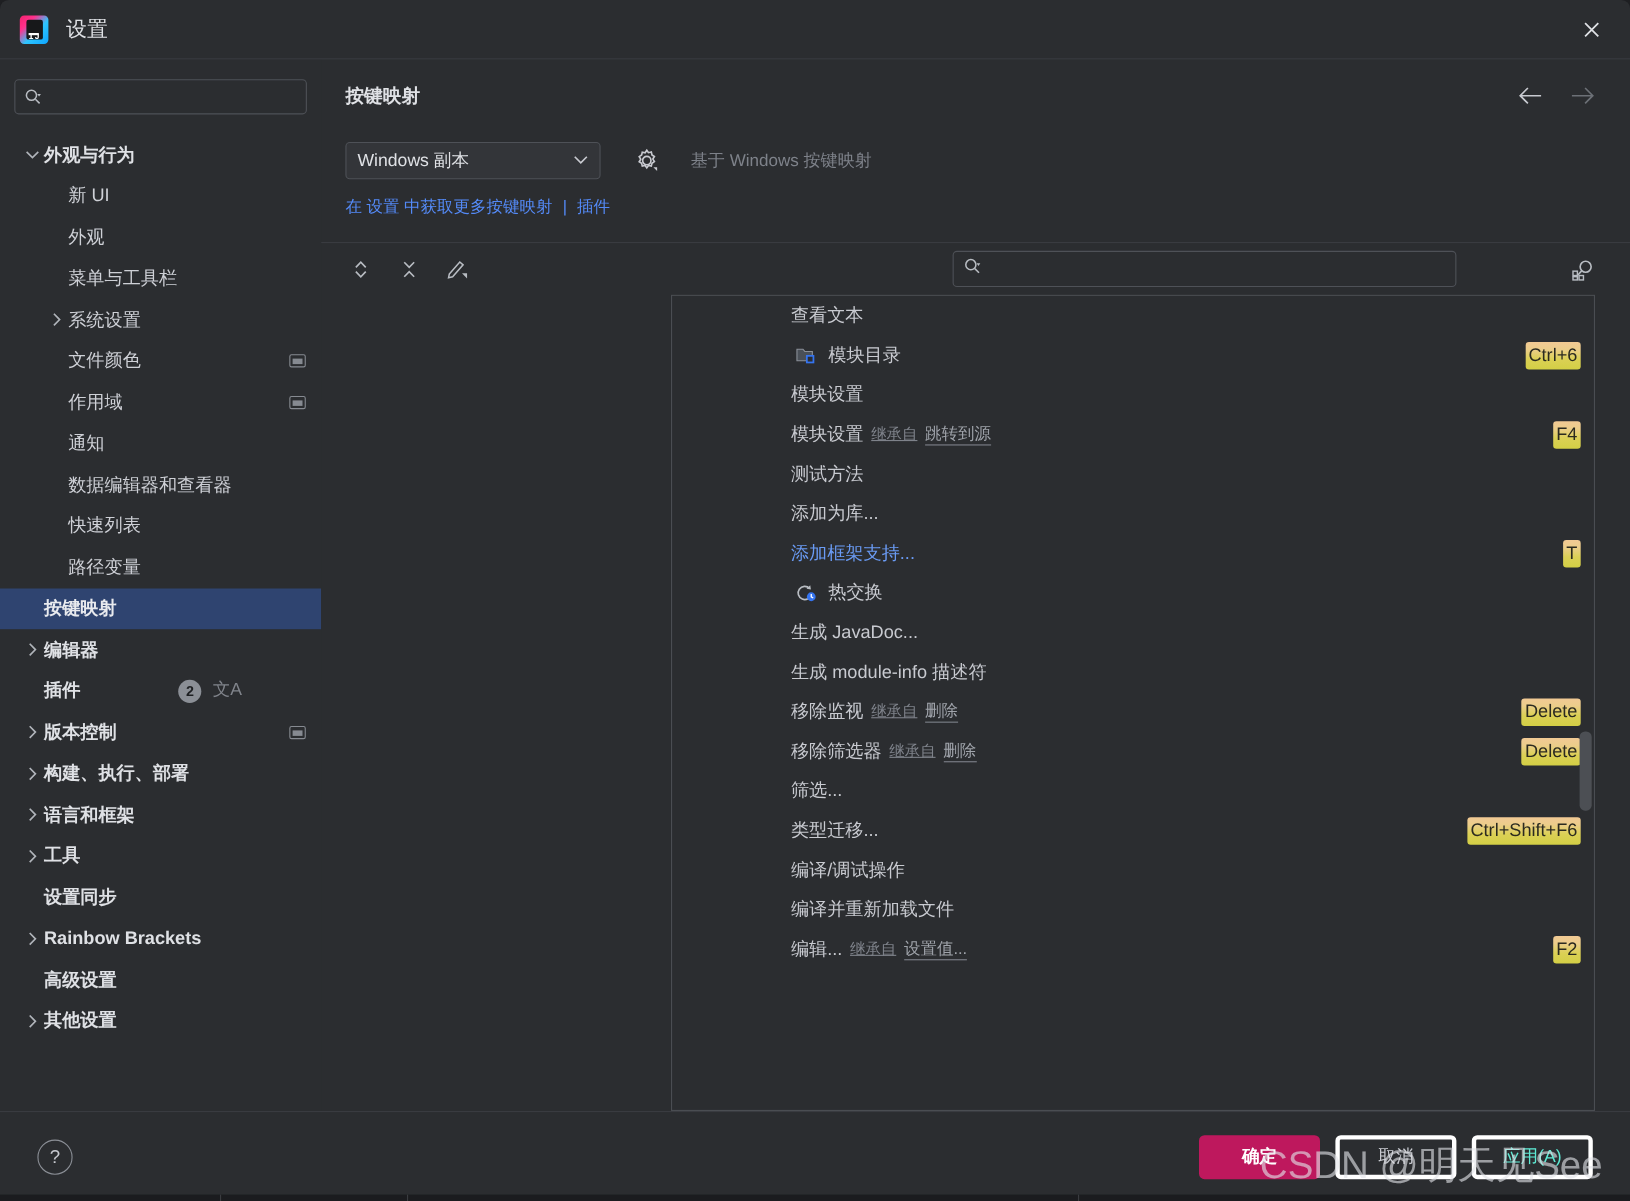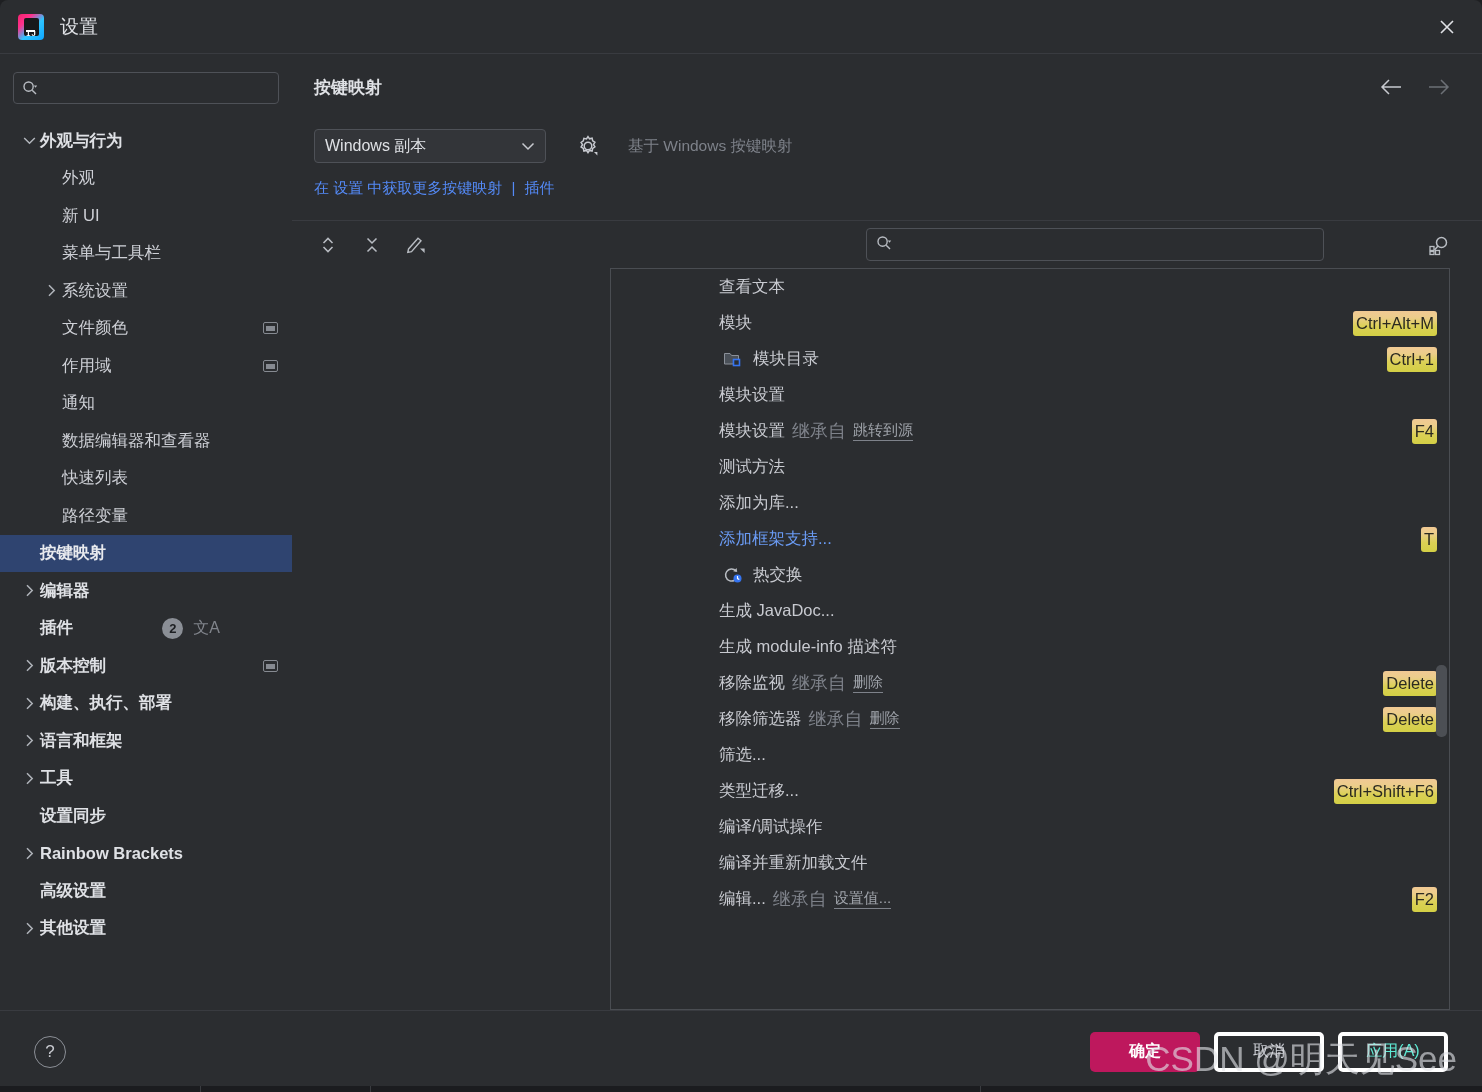--- a/index.html
+++ b/index.html
@@ -241,12 +241,12 @@
           </div>
           <div class="tree-item lvl1">
             <div class="tw"></div>
+            <span class="lbl">新 UI</span>
+            <div class="right-icons"></div>
+          </div>
+          <div class="tree-item lvl1">
+            <div class="tw"></div>
             <span class="lbl">外观</span>
-            <div class="right-icons"></div>
-          </div>
-          <div class="tree-item lvl1">
-            <div class="tw"></div>
-            <span class="lbl">新 UI</span>
             <div class="right-icons"></div>
           </div>
           <div class="tree-item lvl1">

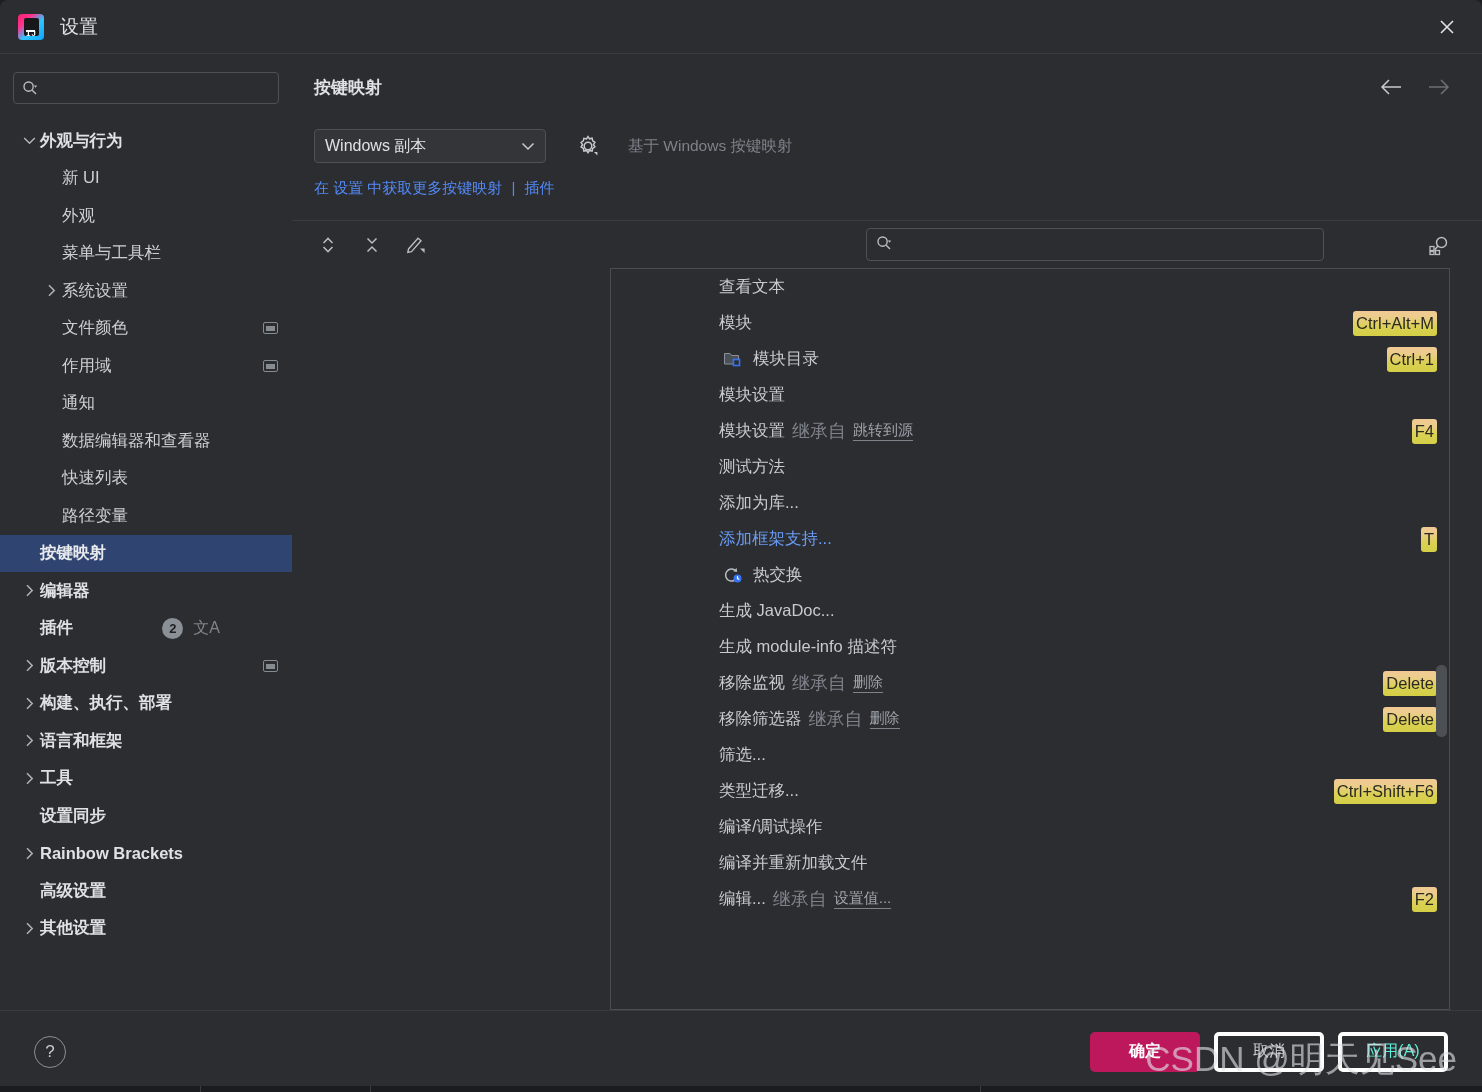--- a/index.html
+++ b/index.html
@@ -483,10 +483,6 @@
             <div class="act-row">
               <span class="act-label">查看文本</span>
             </div>
-            <div class="act-row">
-              <span class="act-label">模块</span>
-              <span class="shortcut">Ctrl+Alt+M</span>
-            </div>
             <div class="act-row has-icon">
               <span class="act-icon"><svg width="20" height="18" viewBox="0 0 20 18">
                   <path d="M1.5 3.5 h5.5 l1.6 2 h6.9 v8.5 h-14 z" fill="#4a5058" stroke="#8b9099" stroke-width="1"></path>

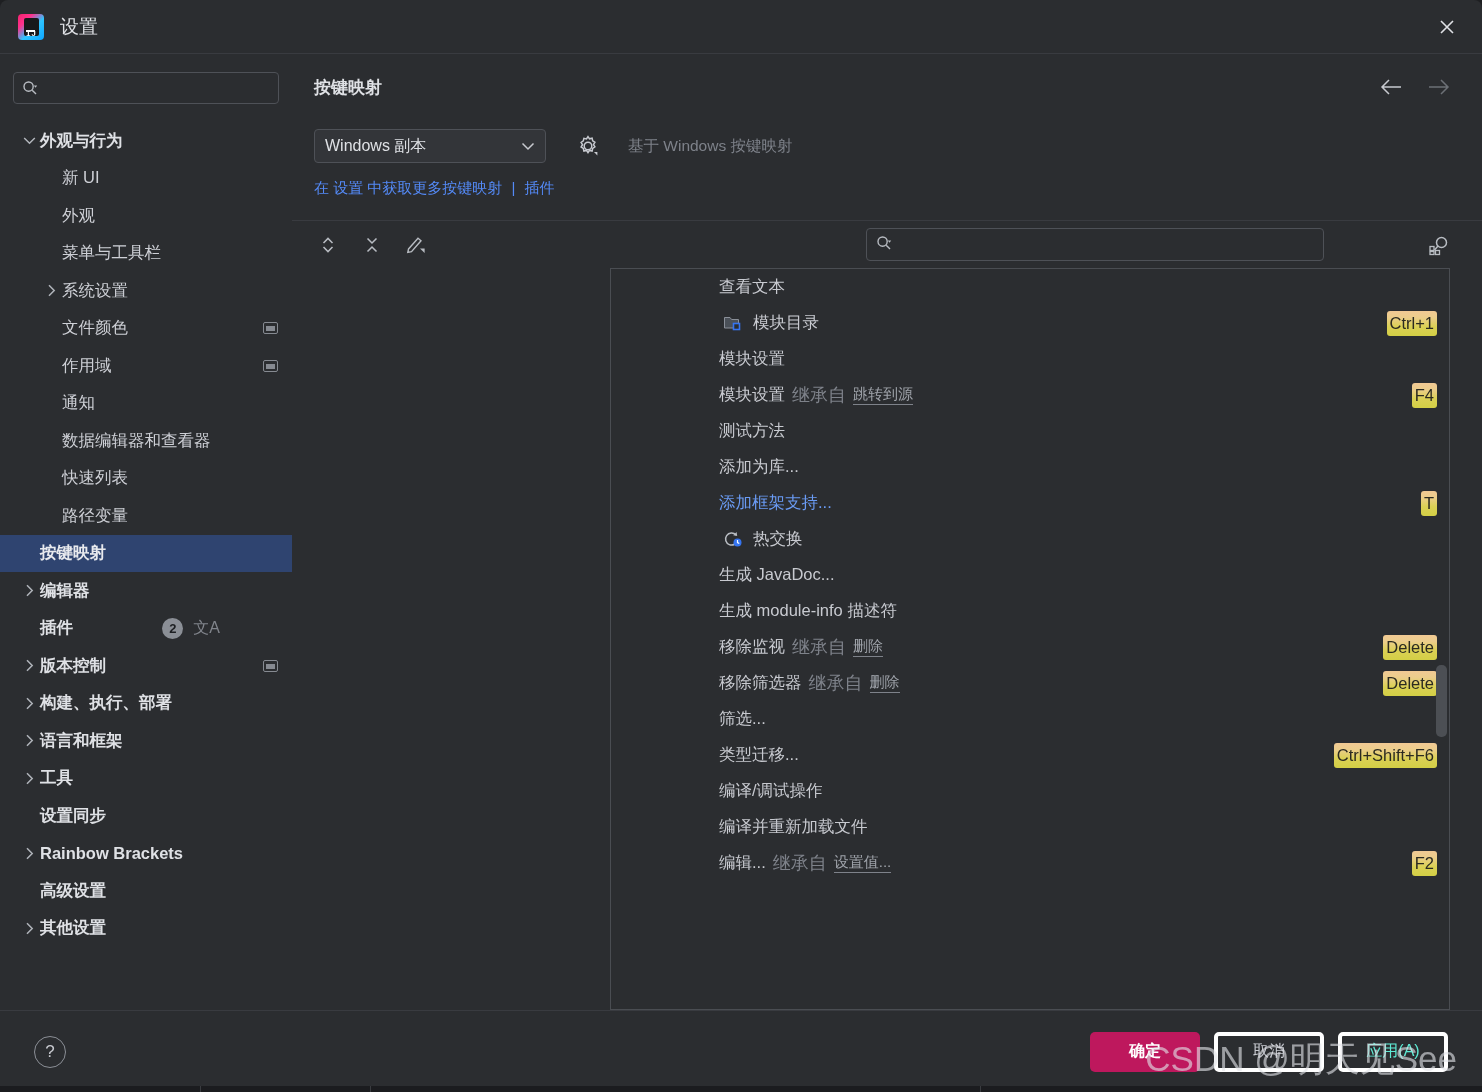--- a/index.html
+++ b/index.html
@@ -489,7 +489,7 @@
                   <rect x="10.5" y="9.5" width="6" height="6" fill="#2b2d30" stroke="#3574f0" stroke-width="1.6"></rect>
                 </svg></span>
               <span class="act-label">模块目录</span>
-              <span class="shortcut">Ctrl+1</span>
+              <span class="shortcut">Ctrl+6</span>
             </div>
             <div class="act-row">
               <span class="act-label">模块设置</span>

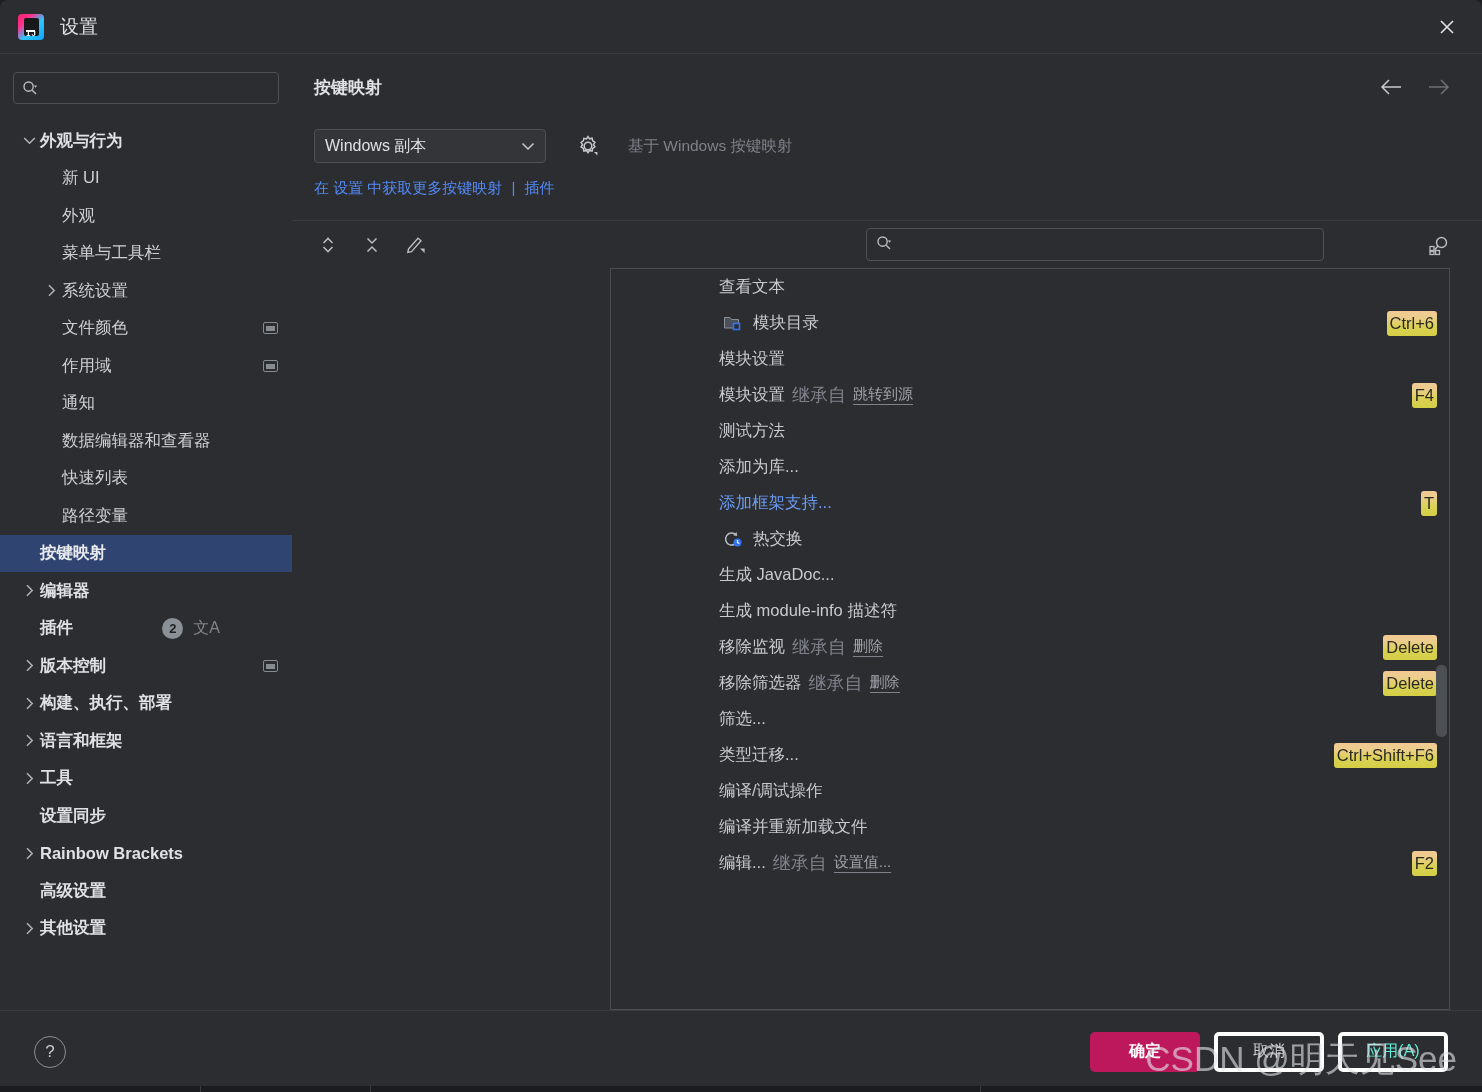--- a/index.html
+++ b/index.html
@@ -154,7 +154,7 @@
   .act-row.has-icon { padding-left: 142px; }
   .act-label { font-size: 16.5px; color: #c8cad0; white-space: nowrap; }
   .act-label.blue { color: #6a9bf4; }
-  .act-from { font-size: 18px; color: #7e828a; margin-left: 7px; }
+  .act-from { font-size: 14px; color: #7e828a; margin-left: 7px; text-decoration: underline; }
   .act-src { font-size: 15px; color: #9fa3aa; margin-left: 7px; border-bottom: 1px solid #7e828a; }
   .shortcut {
     position: absolute; right: 12px;

